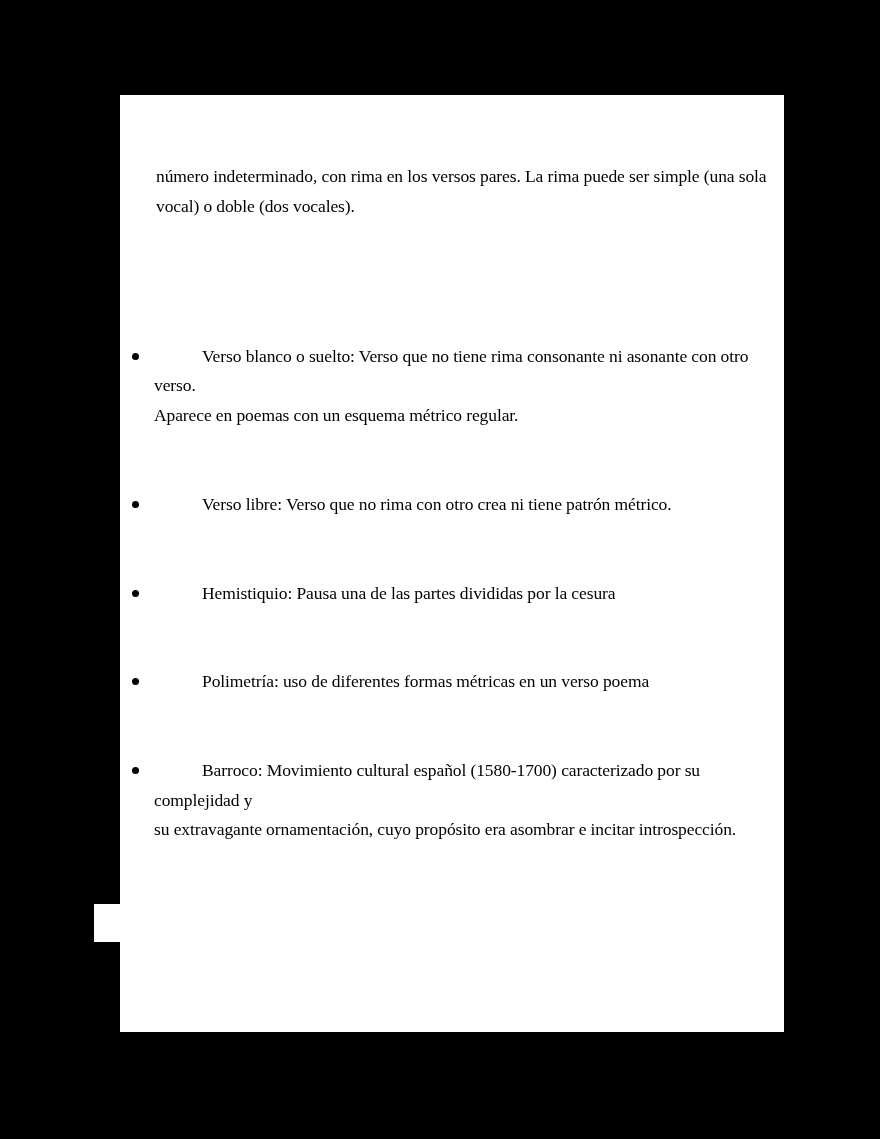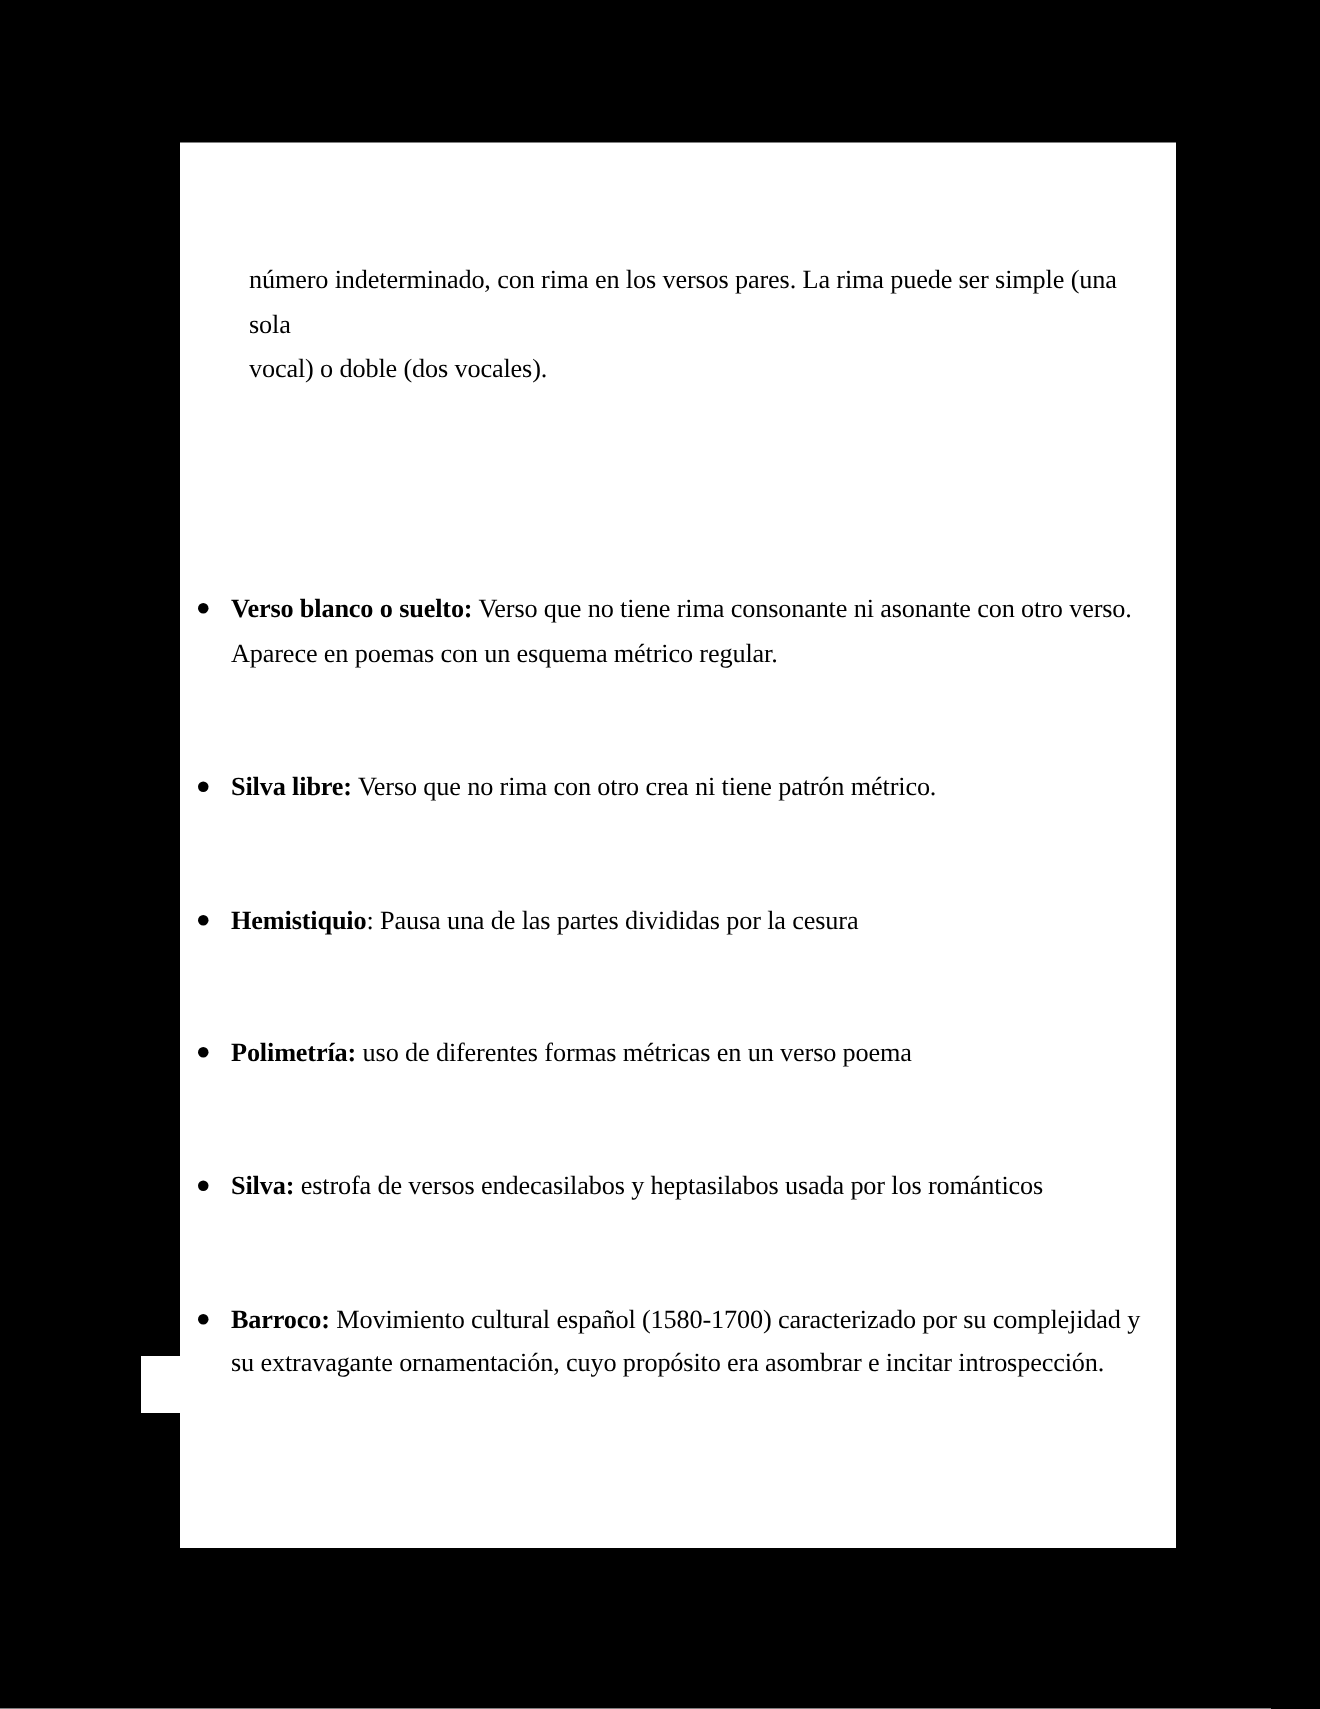--- a/index.html
+++ b/index.html
@@ -43,7 +43,7 @@
     color: #000000;
   }
   p.intro {
-    margin: 12px;
+    margin: 2px;
     padding: 0;
   }
   ul.glossary {

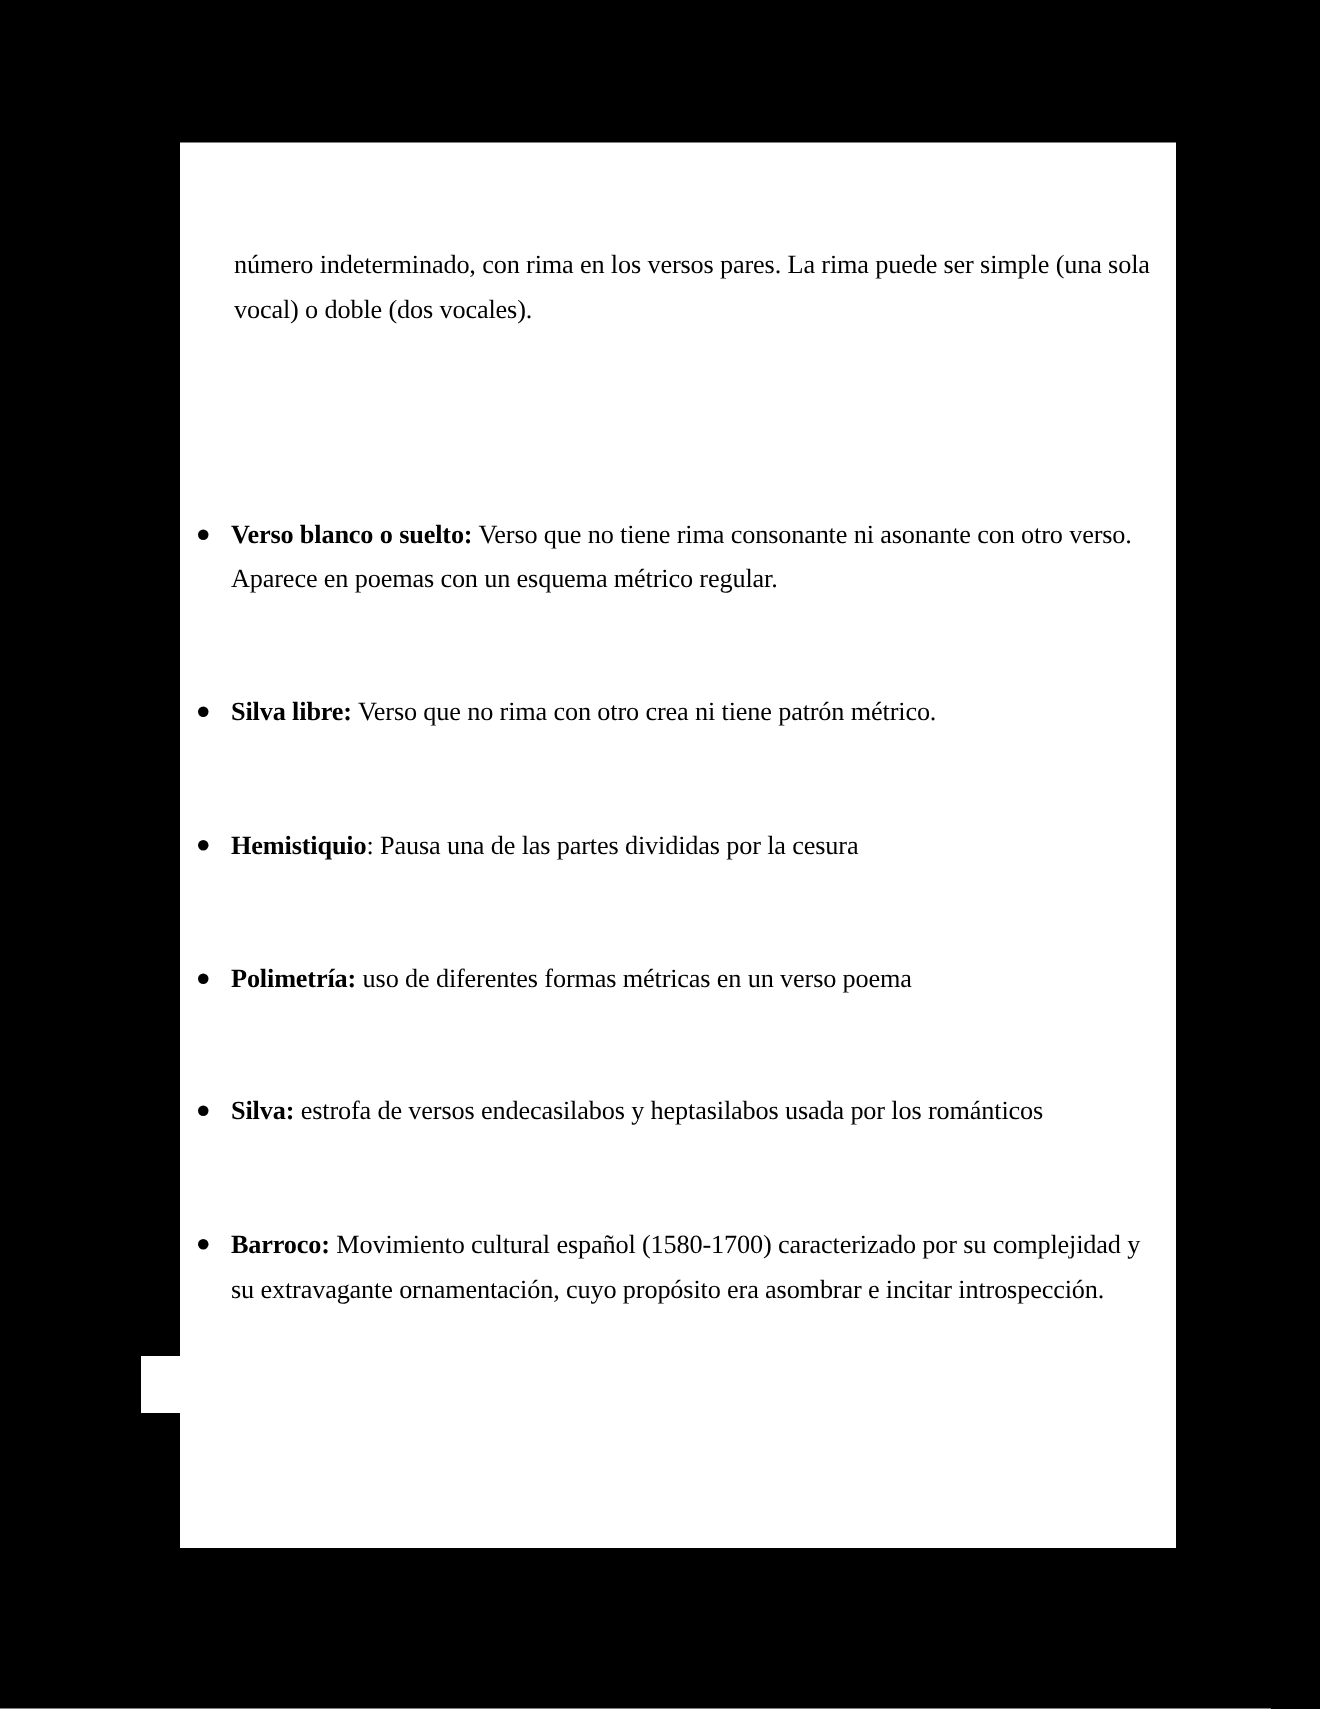--- a/index.html
+++ b/index.html
@@ -66,7 +66,8 @@
     border-radius: 50%;
   }
   .term {
-    font-weight: bold;
+    font-weight: normal;
+    margin-left: 48px;
   }
 </style>
 </head>

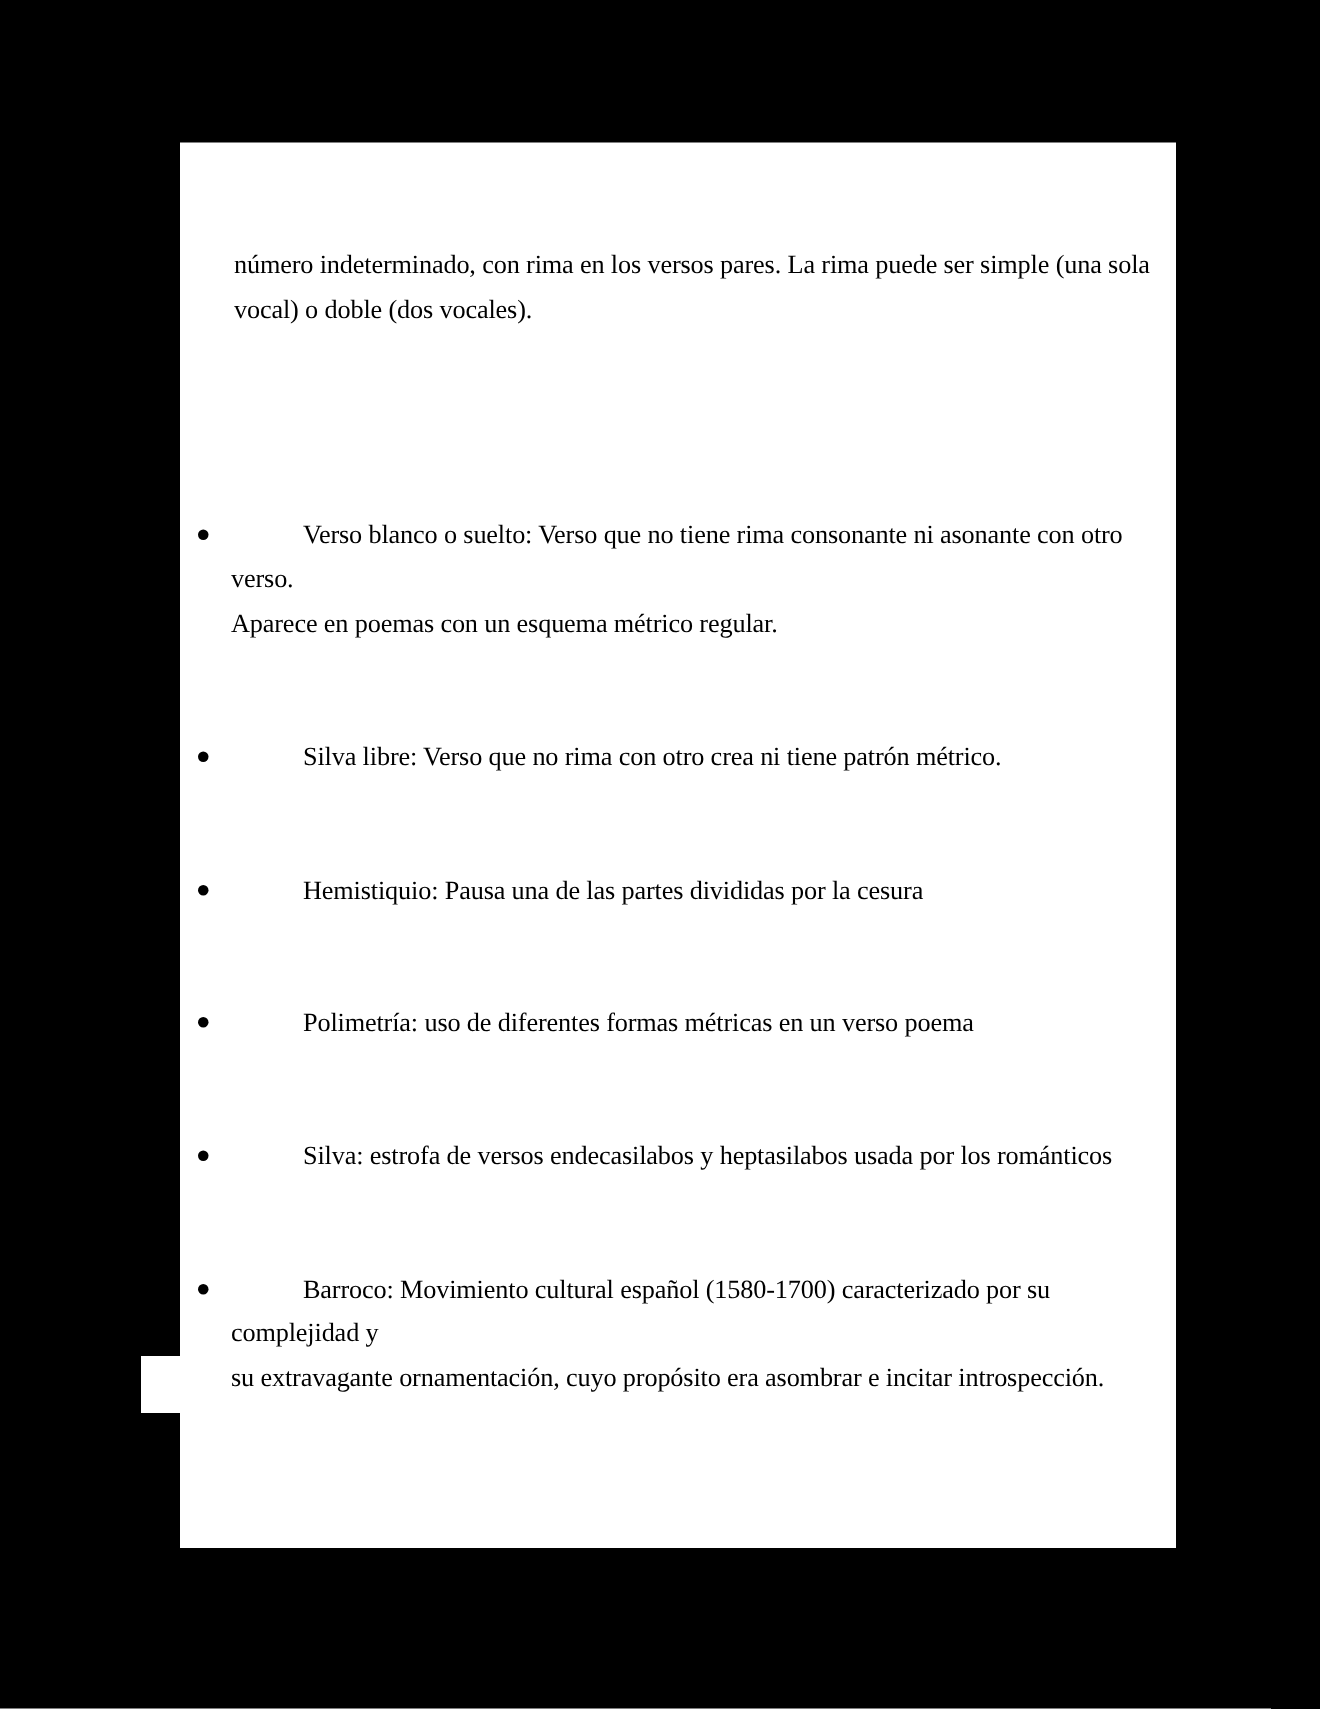--- a/index.html
+++ b/index.html
@@ -82,7 +82,7 @@
     <ul class="glossary">
       <li><span class="bullet"></span><span class="term">Verso blanco o suelto:</span><span> Verso que no tiene rima consonante ni asonante con otro verso.
 Aparece en poemas con un esquema métrico regular.</span></li>
-      <li><span class="bullet"></span><span class="term">Silva libre:</span><span> Verso que no rima con otro crea ni tiene patrón métrico.</span></li>
+      <li><span class="bullet"></span><span class="term">Verso libre:</span><span> Verso que no rima con otro crea ni tiene patrón métrico.</span></li>
       <li><span class="bullet"></span><span class="term">Hemistiquio</span><span>: Pausa una de las partes divididas por la cesura</span></li>
       <li><span class="bullet"></span><span class="term">Polimetría:</span><span> uso de diferentes formas métricas en un verso poema</span></li>
       <li><span class="bullet"></span><span class="term">Silva:</span><span> estrofa de versos endecasilabos y heptasilabos usada por los románticos</span></li>

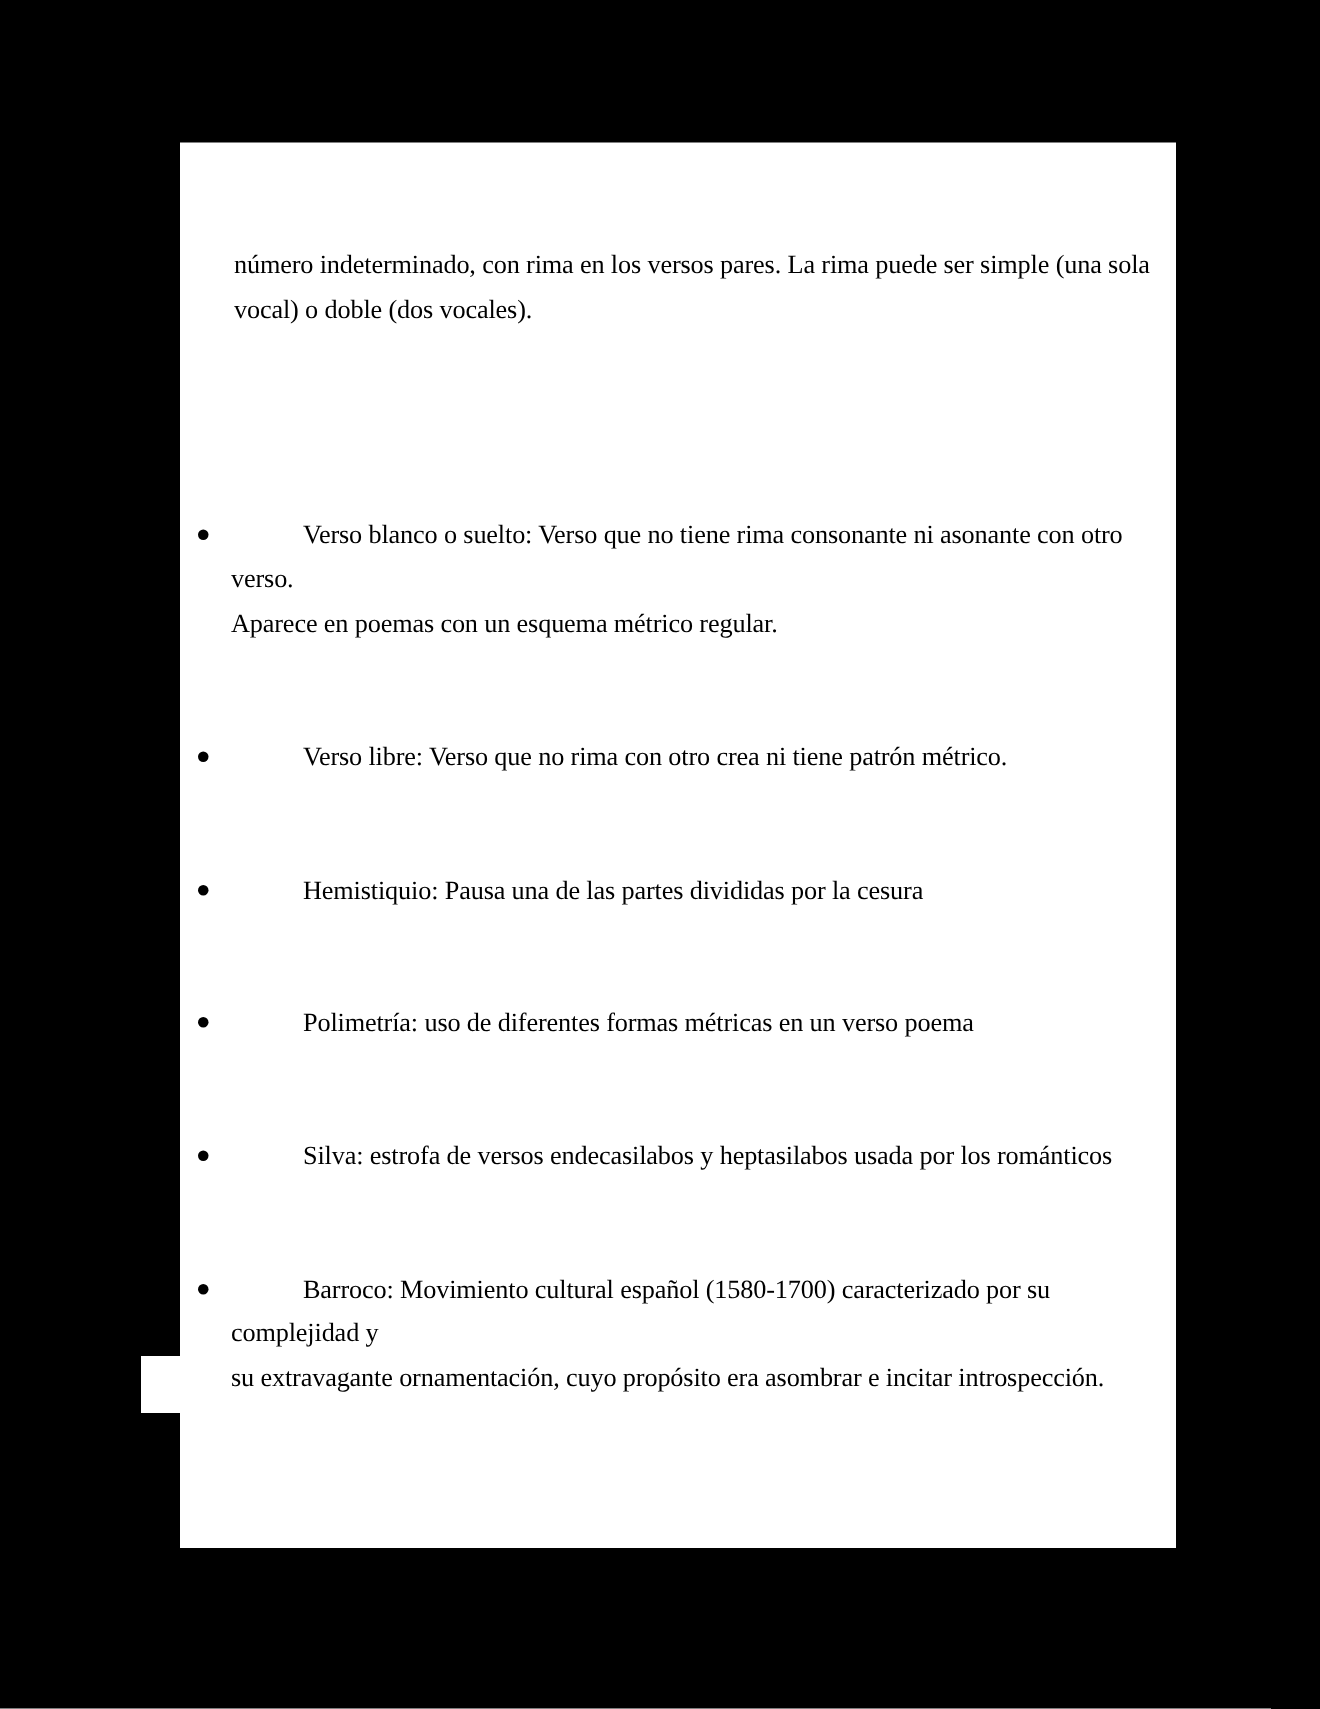--- a/index.html
+++ b/index.html
@@ -85,7 +85,6 @@
       <li><span class="bullet"></span><span class="term">Verso libre:</span><span> Verso que no rima con otro crea ni tiene patrón métrico.</span></li>
       <li><span class="bullet"></span><span class="term">Hemistiquio</span><span>: Pausa una de las partes divididas por la cesura</span></li>
       <li><span class="bullet"></span><span class="term">Polimetría:</span><span> uso de diferentes formas métricas en un verso poema</span></li>
-      <li><span class="bullet"></span><span class="term">Silva:</span><span> estrofa de versos endecasilabos y heptasilabos usada por los románticos</span></li>
       <li><span class="bullet"></span><span class="term">Barroco:</span><span> Movimiento cultural español (1580-1700) caracterizado por su complejidad y
 su extravagante ornamentación, cuyo propósito era asombrar e incitar introspección.</span></li>
       

